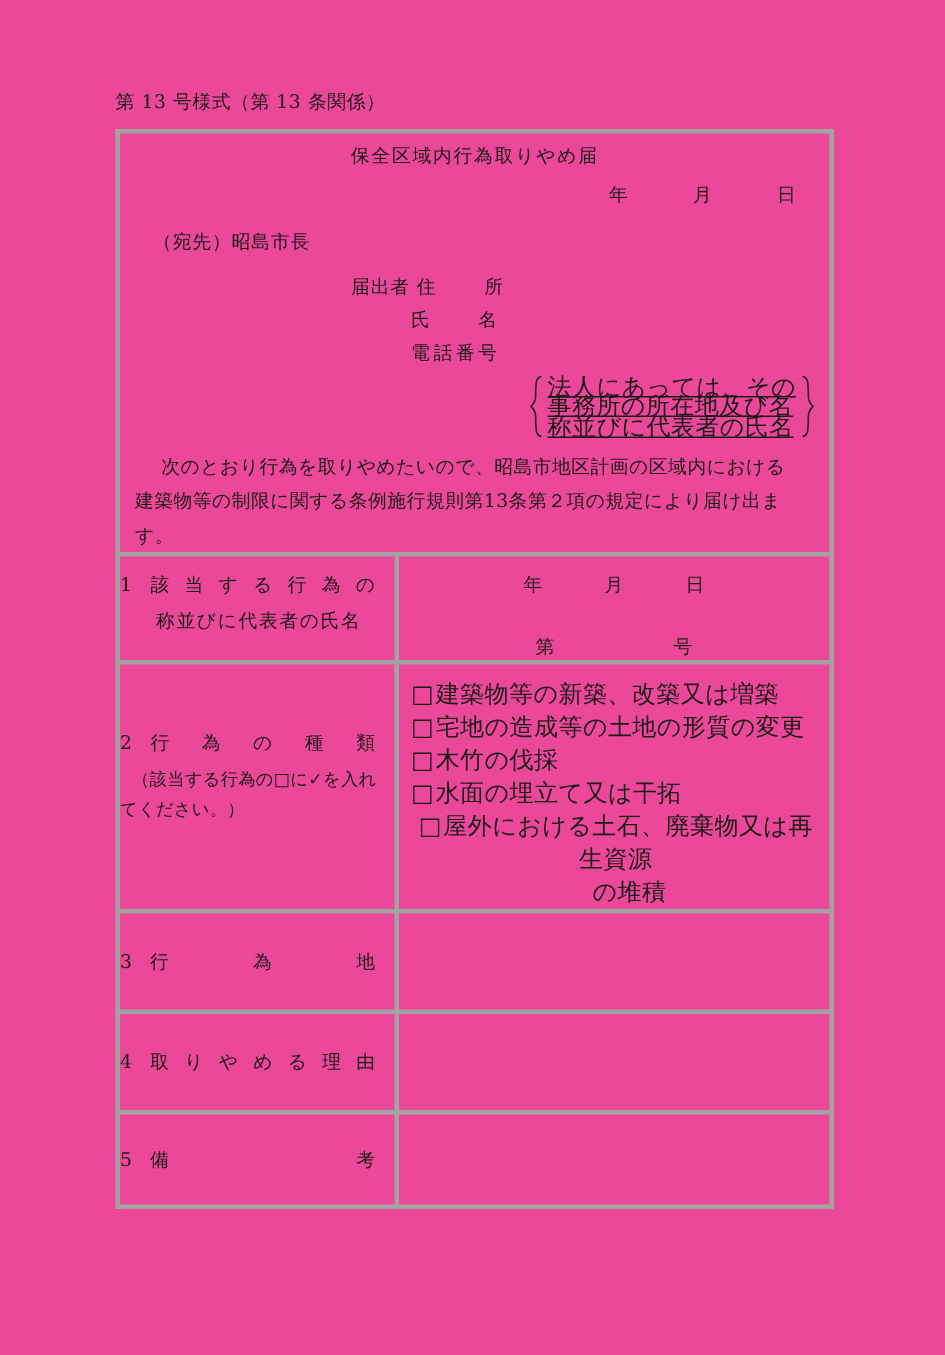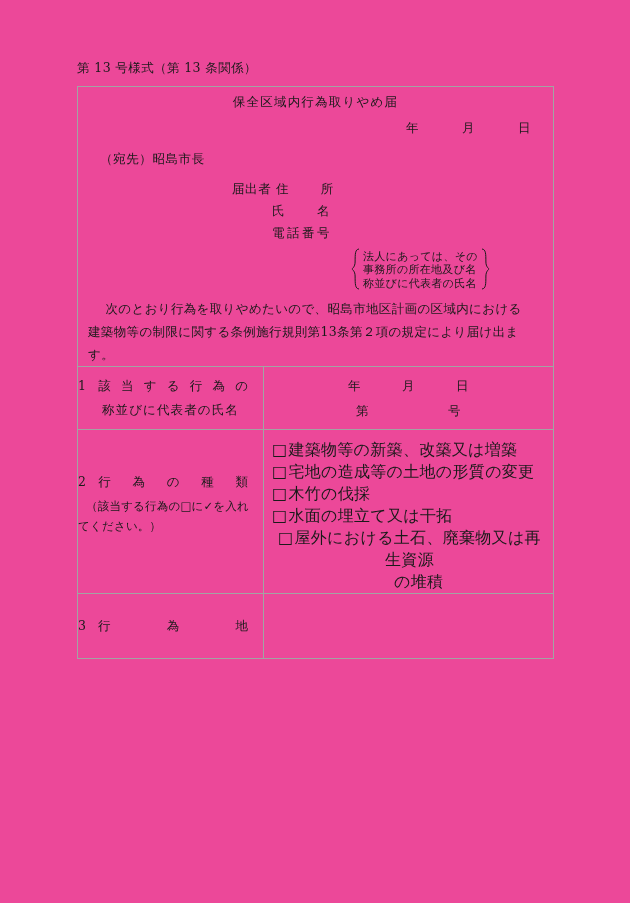--- a/index.html
+++ b/index.html
@@ -41,7 +41,7 @@
     table-layout: fixed;
   }
   .form-table td {
-    border: 1px solid #a3a3a3;
+    border: 3px solid #a3a3a3;
     vertical-align: top;
     padding: 0;
   }

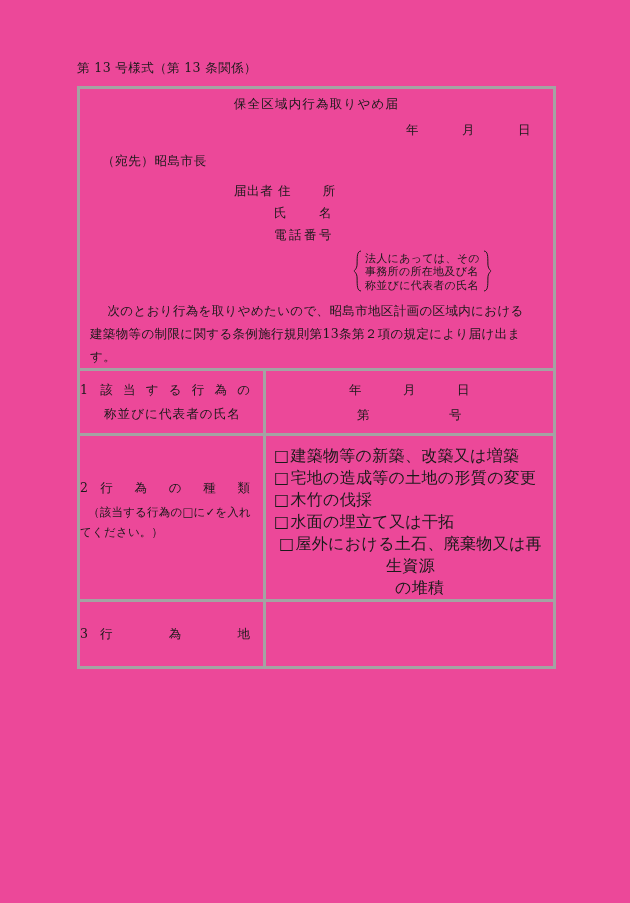--- a/index.html
+++ b/index.html
@@ -97,8 +97,9 @@
     margin-top: 4px;
     padding-left: 272px;
     display: flex;
-    align-items: flex-end;
-    font-size: 11px;
+    align-items: center;
+    font-size: 16px;
+    text-decoration: underline;
   }
   .brace {
     font-size: 11px;

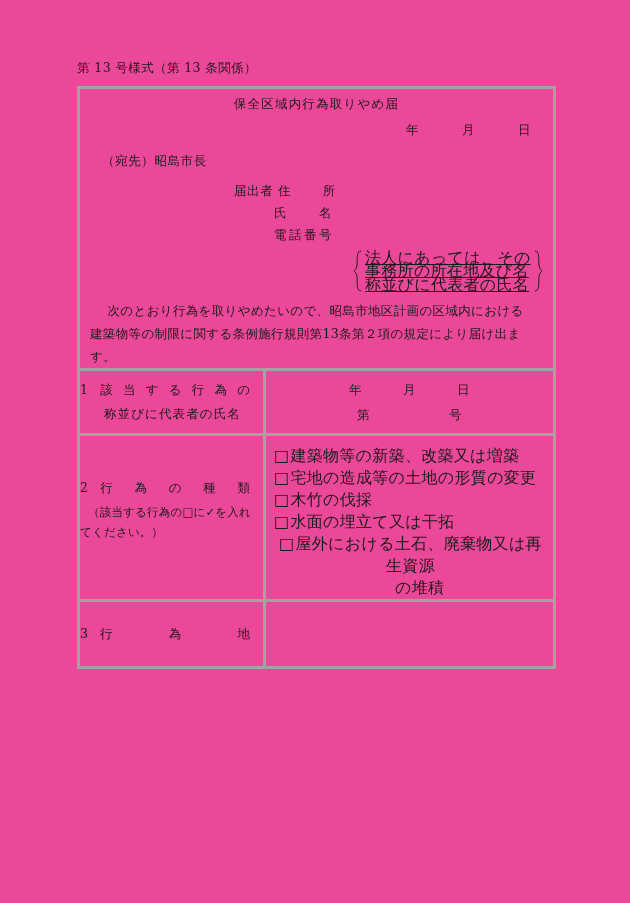--- a/index.html
+++ b/index.html
@@ -154,7 +154,7 @@
     letter-spacing: 0.5px;
   }
   .r1-v-line.a { padding-top: 11px; }
-  .r1-v-line.b { padding-top: 8px; }
+  .r1-v-line.b { padding-top: 8px; margin-top: 16px; }
   .r1-v-line span.gap1 { display: inline-block; width: 32px; }
   .r1-v-line span.gap2 { display: inline-block; width: 32px; }
   .r1-v-line span.gap3 { display: inline-block; width: 70px; }

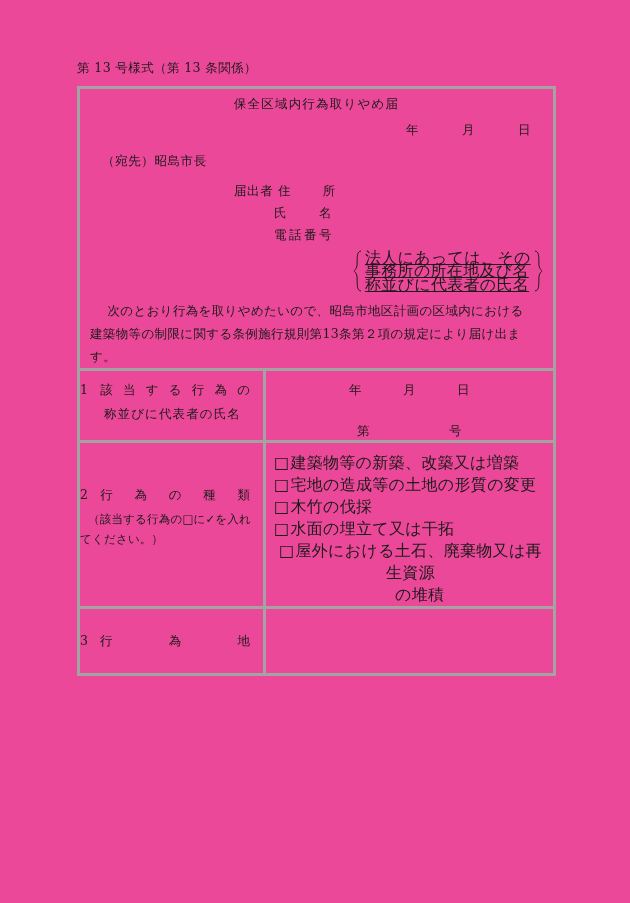--- a/index.html
+++ b/index.html
@@ -325,6 +325,15 @@
         <td></td>
       </tr>
 
+      <tr>
+        <td class="row-label r4-label">
+          <div class="r4-title">
+            <span class="lab-num">4</span>
+            <span class="spread w150">取りやめる理由</span>
+          </div>
+        </td>
+        <td></td>
+      </tr>
 
 
     </tbody>

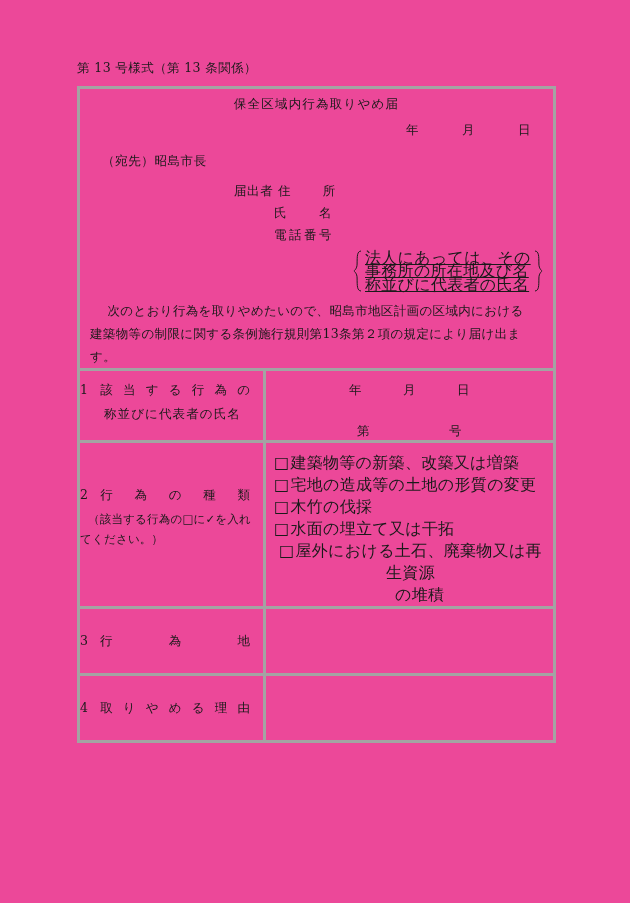--- a/index.html
+++ b/index.html
@@ -335,6 +335,15 @@
         <td></td>
       </tr>
 
+      <tr>
+        <td class="row-label r5-label">
+          <div class="r5-title">
+            <span class="lab-num">5</span>
+            <span class="spread w150">備考</span>
+          </div>
+        </td>
+        <td></td>
+      </tr>
 
     </tbody>
   </table>

